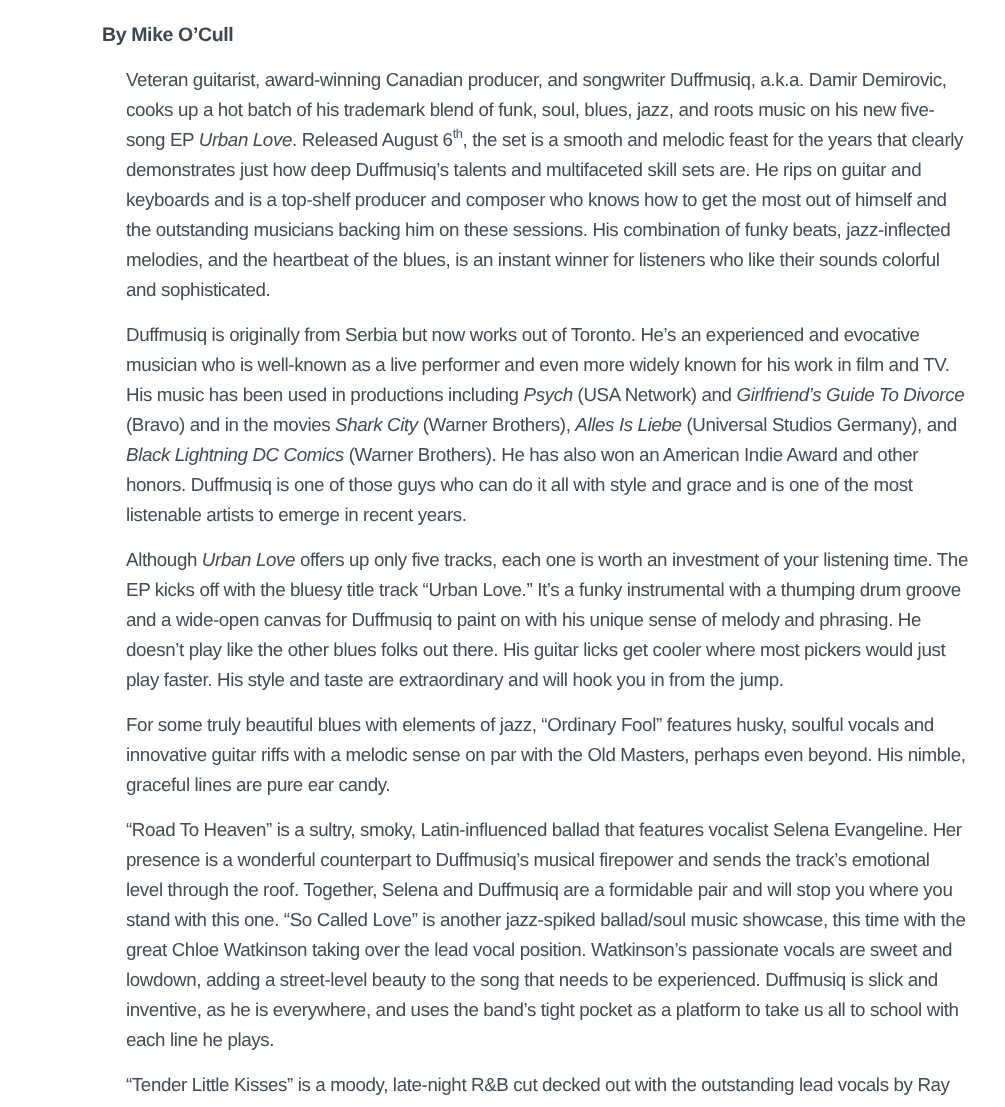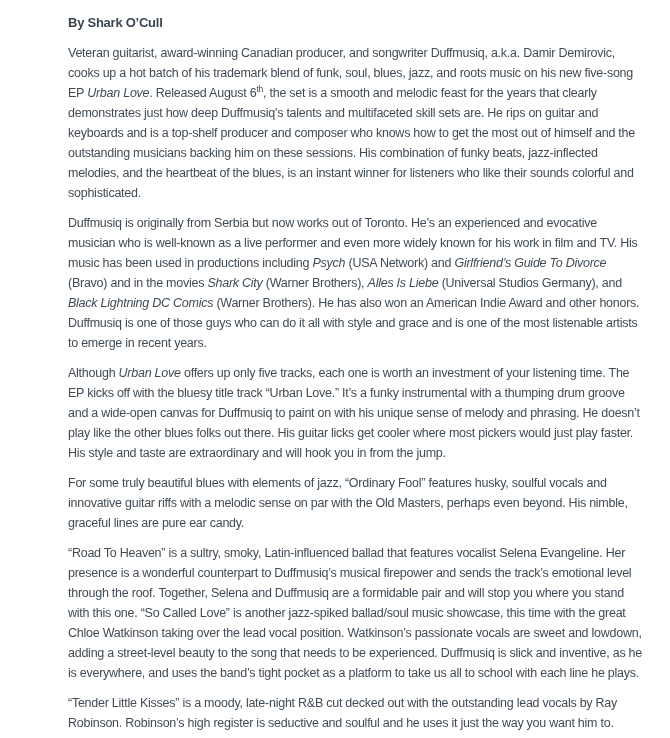--- a/index.html
+++ b/index.html
@@ -48,7 +48,7 @@
 
 <div class="article">
   <div class="column">
-    <p class="byline">By Shark O’Cull</p>
+    <p class="byline">By Mike O’Cull</p>
     <div>
         <p class="para"><span>Veteran guitarist, award-winning Canadian producer, and songwriter Duffmusiq, a.k.a. Damir Demirovic, cooks up a hot batch of his trademark blend of funk, soul, blues, jazz, and roots music on his new five-song EP </span><i>Urban Love</i><span>. Released August 6</span><sup>th</sup><span>, the set is a smooth and melodic feast for the years that clearly demonstrates just how deep Duffmusiq’s talents and multifaceted skill sets are. He rips on guitar and keyboards and is a top-shelf producer and composer who knows how to get the most out of himself and the outstanding musicians backing him on these sessions. His combination of funky beats, jazz-inflected melodies, and the heartbeat of the blues, is an instant winner for listeners who like their sounds colorful and sophisticated.</span></p>
         <p class="para"><span>Duffmusiq is originally from Serbia but now works out of Toronto. He’s an experienced and evocative musician who is well-known as a live performer and even more widely known for his work in film and TV. His music has been used in productions including </span><i>Psych</i><span> (USA Network) and </span><i>Girlfriend’s Guide To Divorce</i><span> (Bravo) and in the movies </span><i>Shark City</i><span> (Warner Brothers), </span><i>Alles Is Liebe</i><span> (Universal Studios Germany), and </span><i>Black Lightning DC Comics</i><span> (Warner Brothers). He has also won an American Indie Award and other honors. Duffmusiq is one of those guys who can do it all with style and grace and is one of the most listenable artists to emerge in recent years.</span></p>

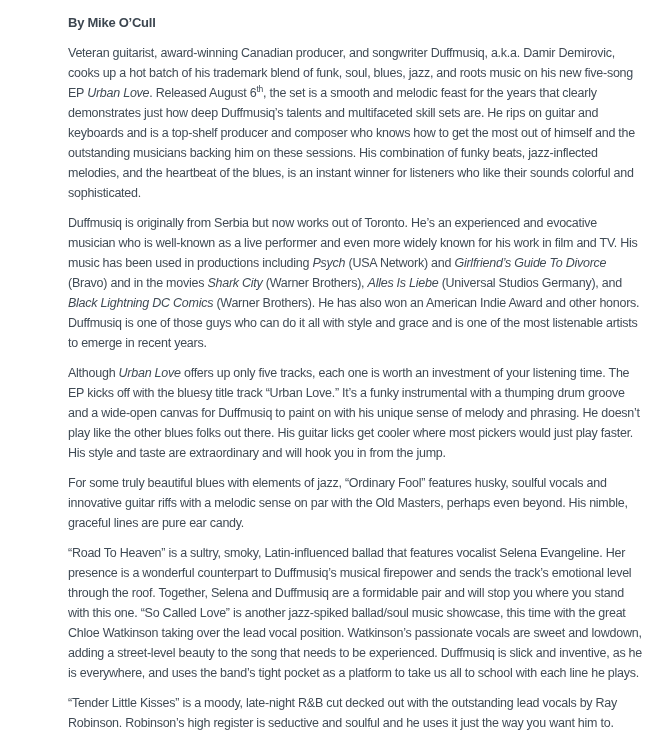--- a/index.html
+++ b/index.html
@@ -32,7 +32,7 @@
     color: #3c4650;
   }
   p.para {
-    margin: 0 0 10px 0;
+    margin: 0 0 10px 16px;
   }
   p.para i {
     font-style: italic;

